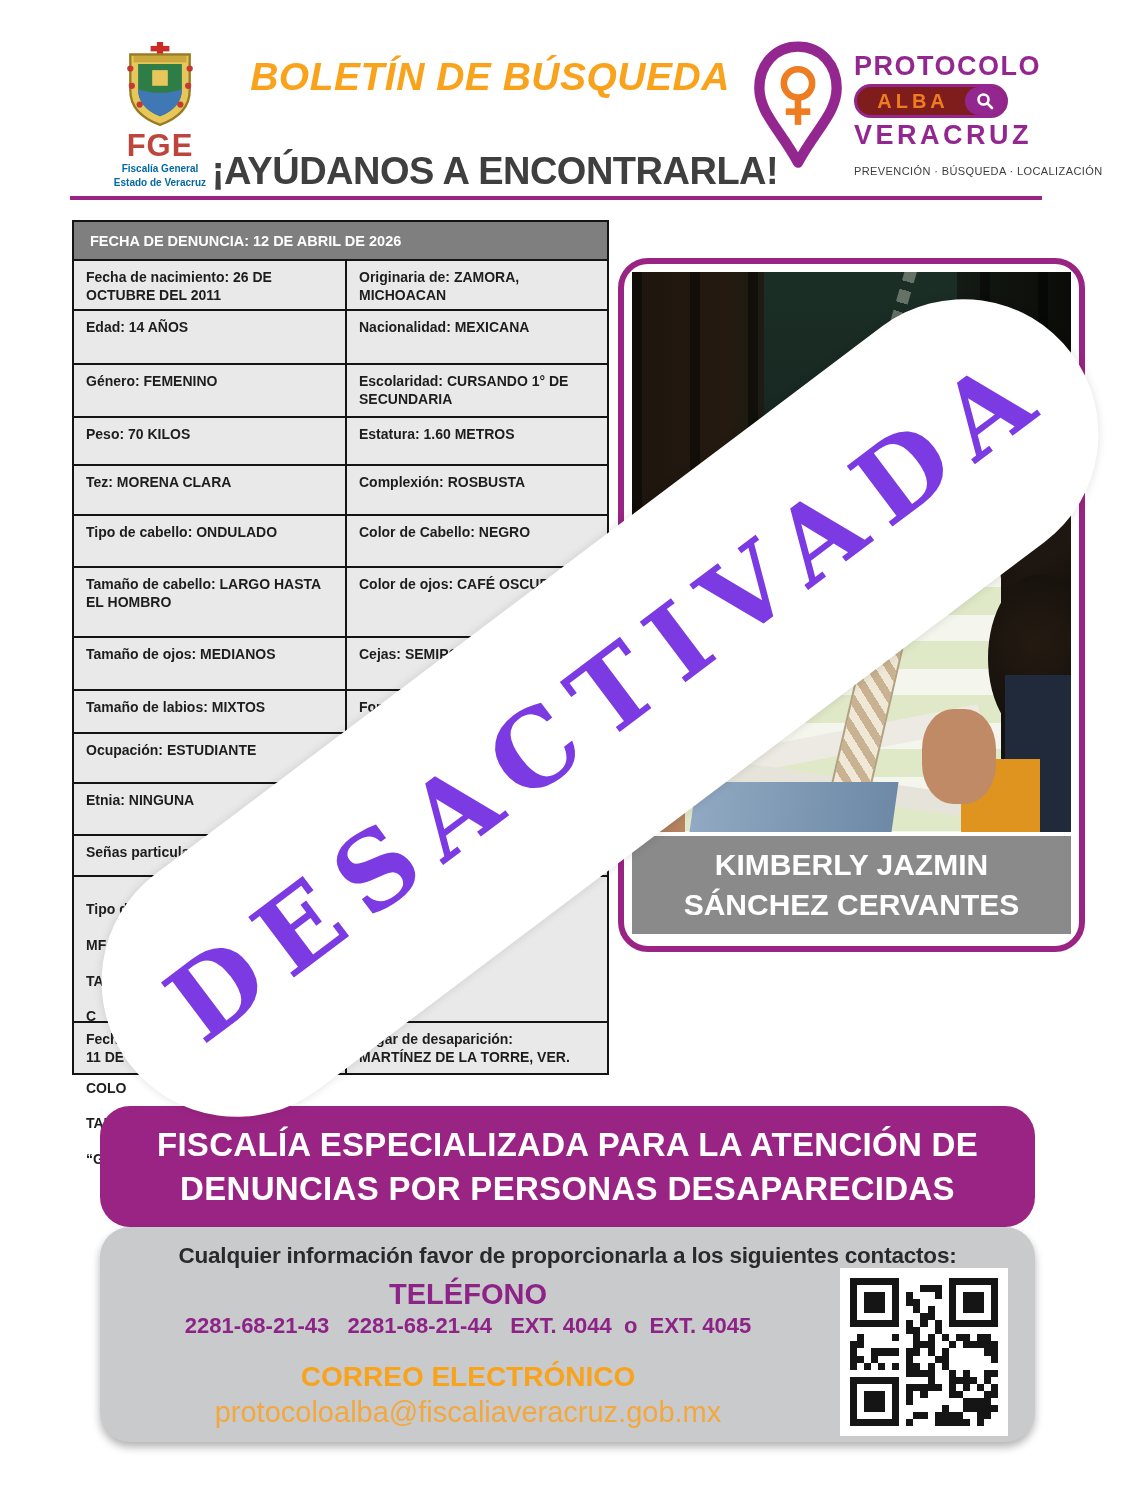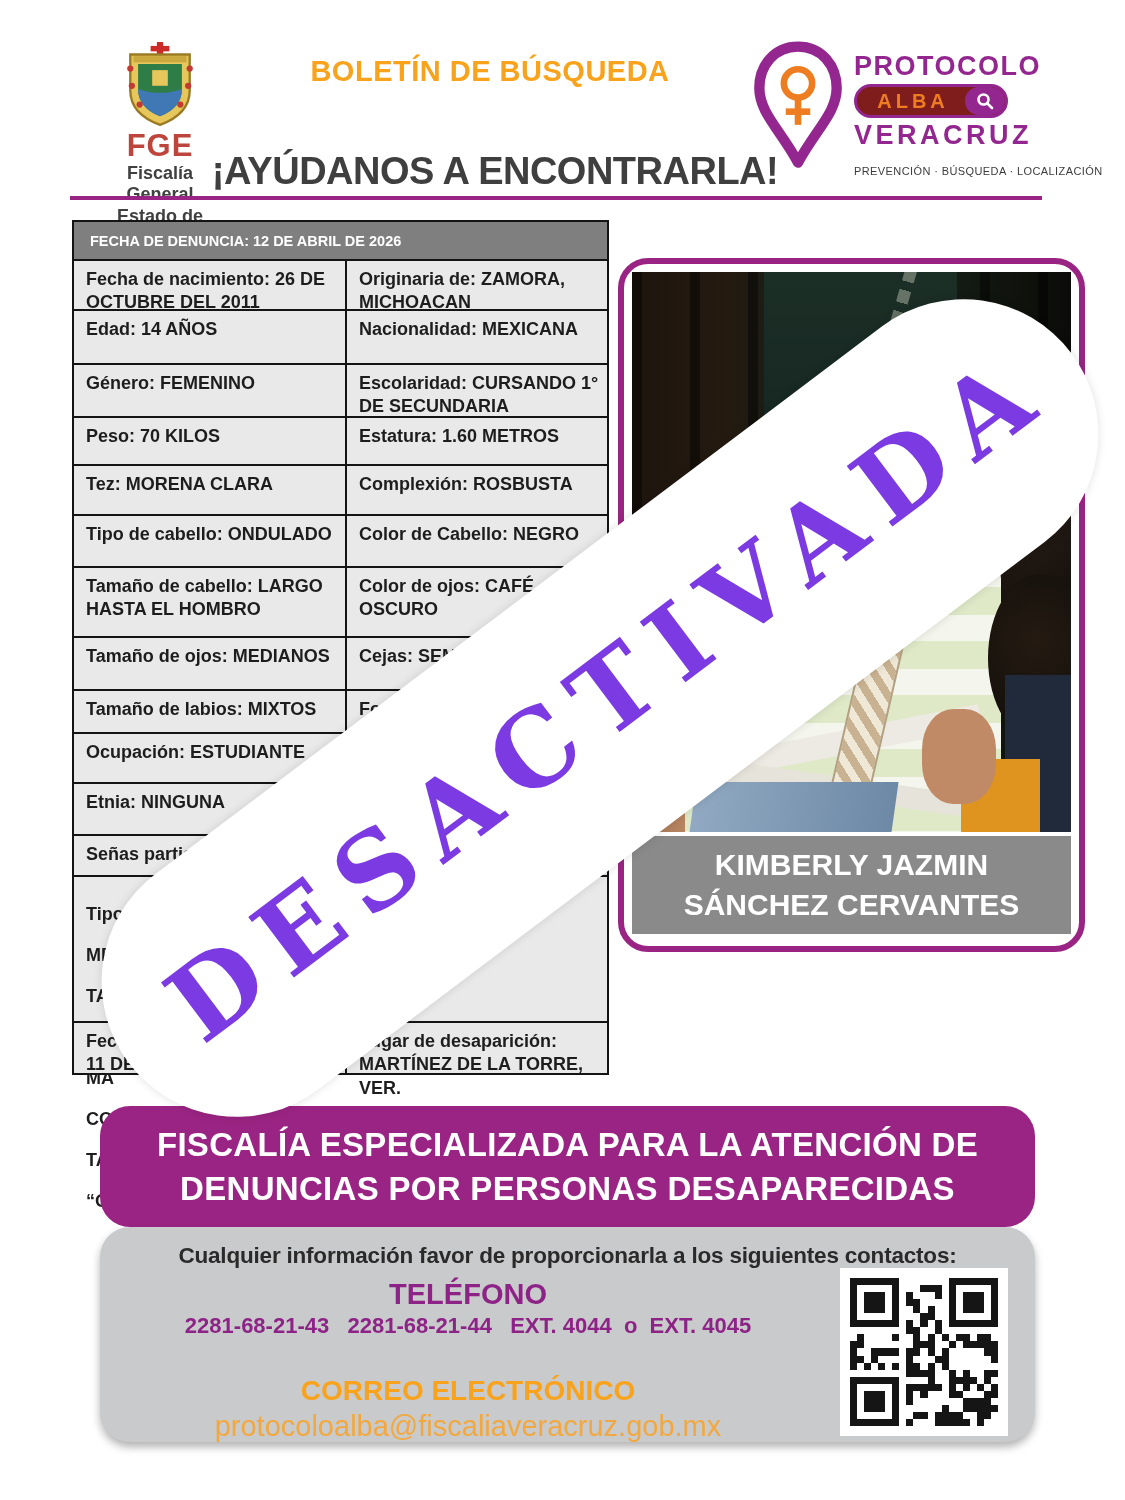--- a/index.html
+++ b/index.html
@@ -13,7 +13,7 @@
   .fge-caption{font-size:18px;font-weight:700;color:#404040;line-height:1.15;margin-top:2px;}
 
   .title-block{position:absolute;left:230px;top:54px;width:520px;text-align:center;}
-  .title-line{font-size:29px;font-weight:900;letter-spacing:.5px;color:var(--title_orange,#F9A21B);line-height:1.18;}
+  .title-line{font-size:39px;font-weight:900;letter-spacing:.5px;color:var(--title_orange,#F9A21B);line-height:1.18;font-style:italic;}
   .subtitle{position:absolute;left:205px;top:150px;width:580px;text-align:center;font-size:38px;font-weight:900;color:var(--subtitle_gray,#3F3F3F);letter-spacing:-0.5px;}
 
   .protocolo{position:absolute;left:748px;top:40px;width:300px;display:flex;}

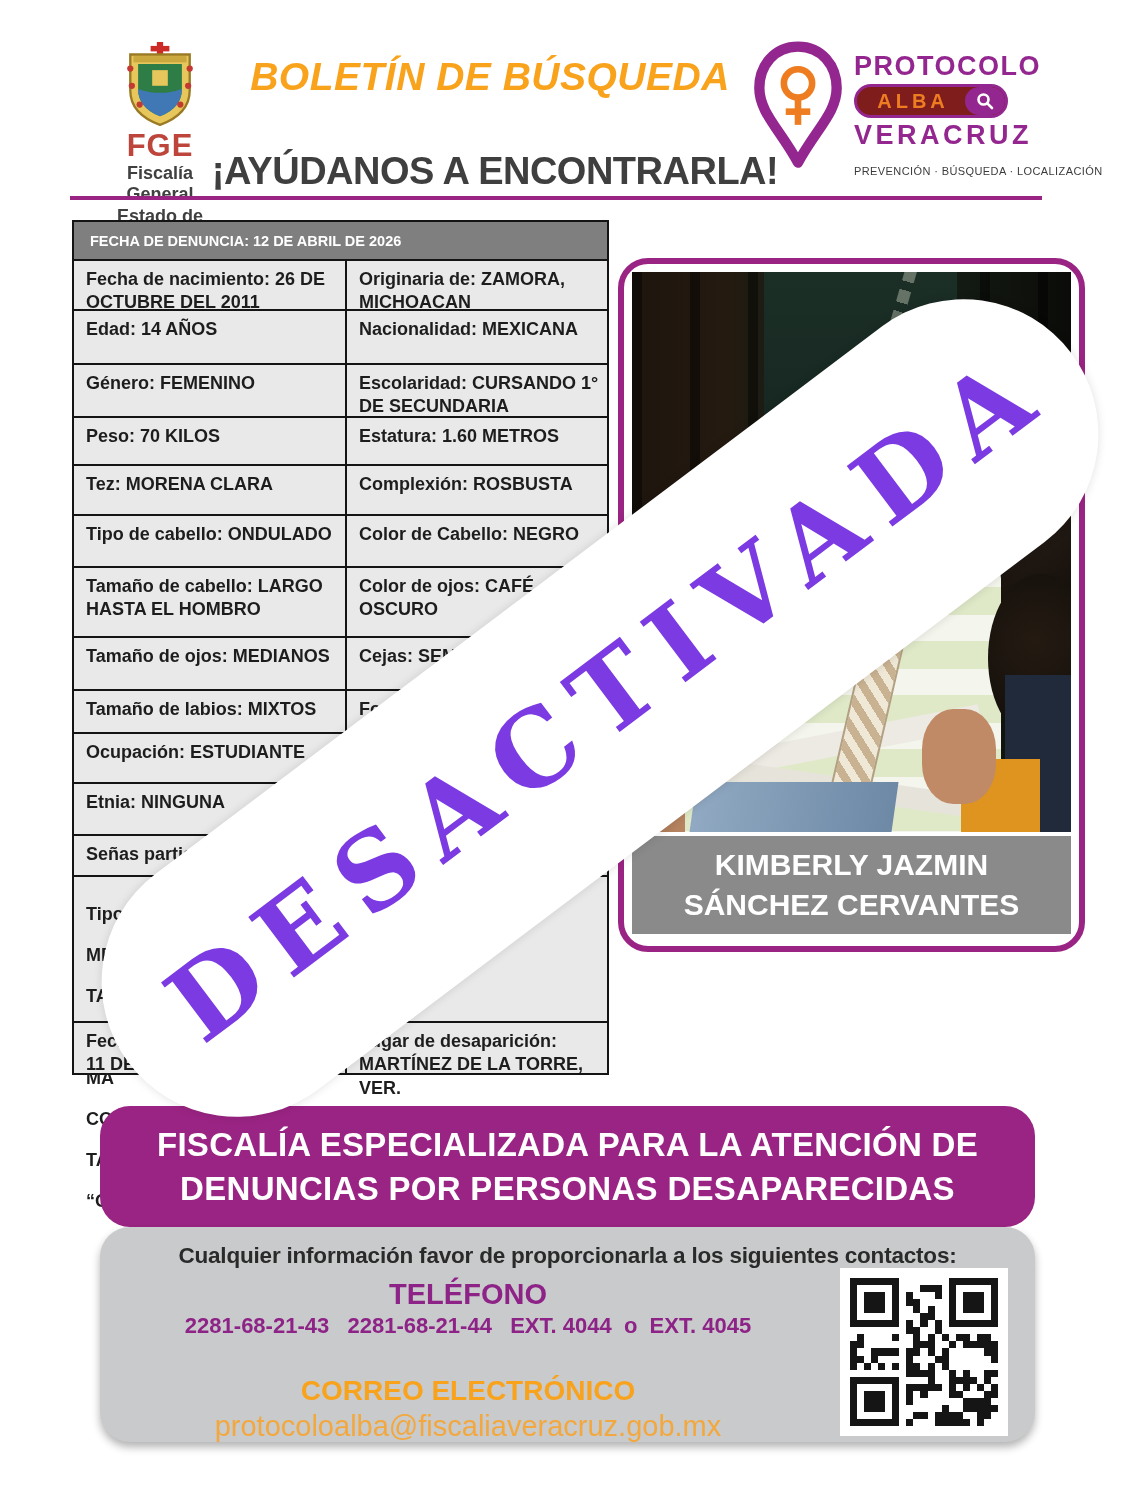--- a/index.html
+++ b/index.html
@@ -10,7 +10,7 @@
   .fge{position:absolute;left:98px;top:42px;width:124px;text-align:center;}
   .fge svg{display:block;margin:0 auto;}
   .fge-acronym{font-size:31px;font-weight:900;letter-spacing:1px;color:var(--fge_red,#BE453B);line-height:1;margin-top:2px;}
-  .fge-caption{font-size:18px;font-weight:700;color:#404040;line-height:1.15;margin-top:2px;}
+  .fge-caption{font-size:10px;font-weight:700;color:#0369a1;line-height:1.15;margin-top:2px;}
 
   .title-block{position:absolute;left:230px;top:54px;width:520px;text-align:center;}
   .title-line{font-size:39px;font-weight:900;letter-spacing:.5px;color:var(--title_orange,#F9A21B);line-height:1.18;font-style:italic;}

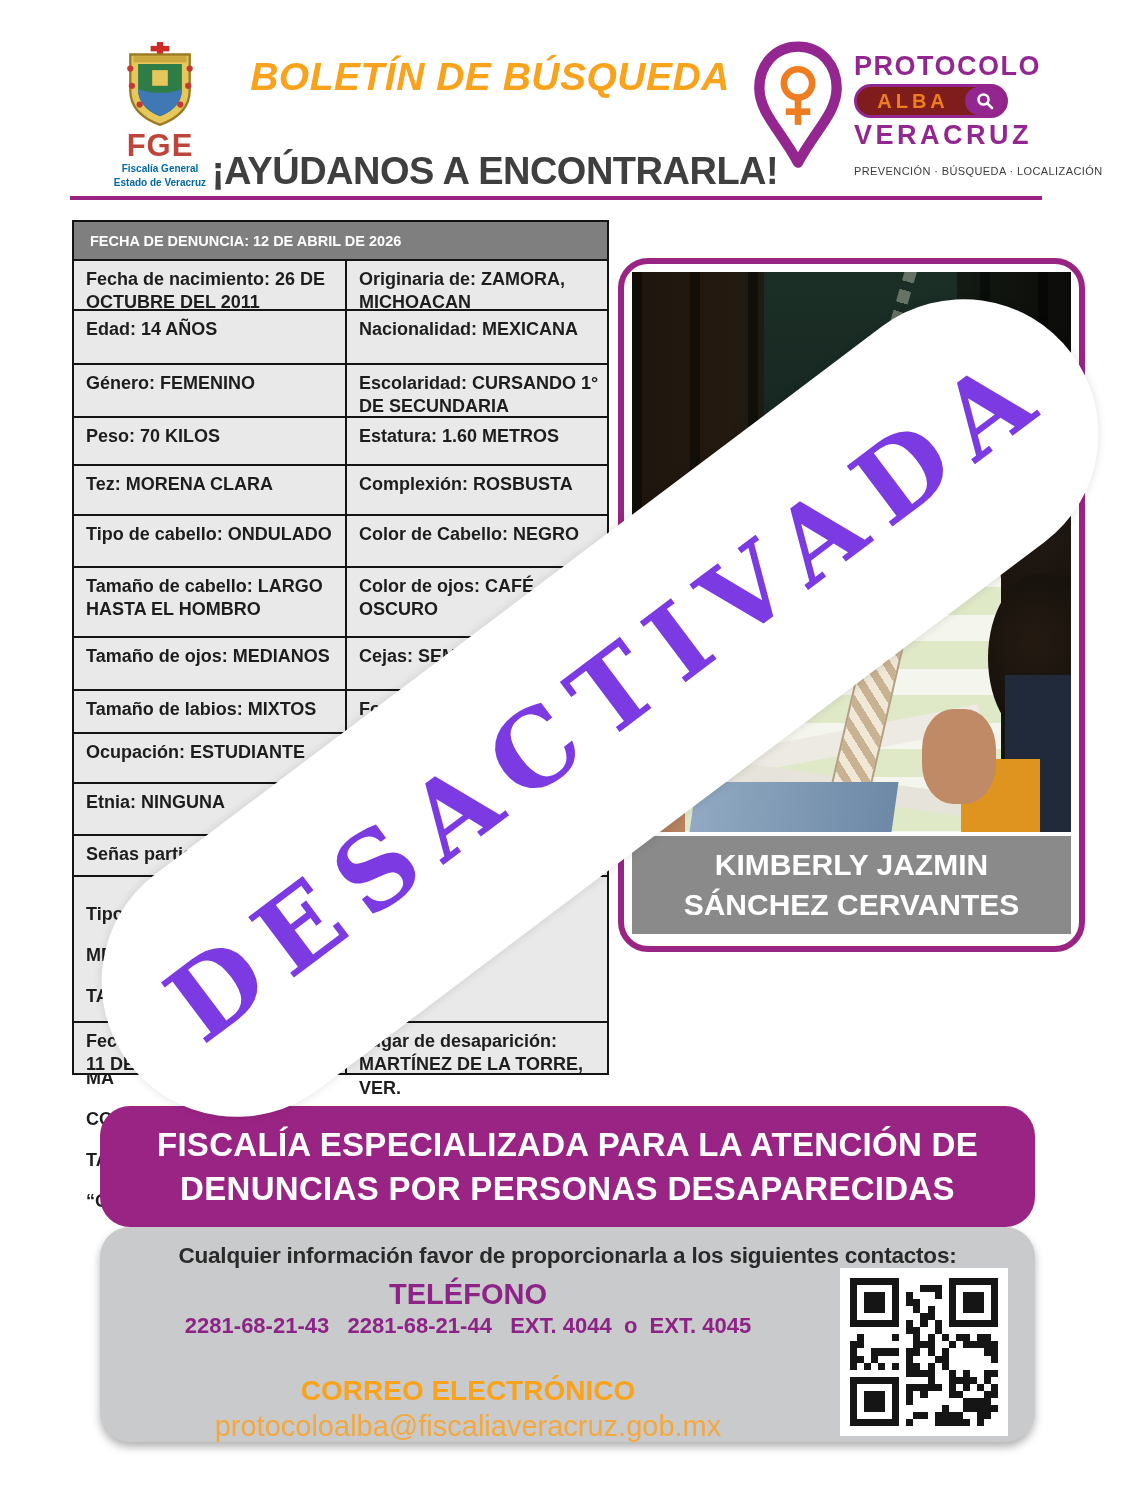--- a/index.html
+++ b/index.html
@@ -34,7 +34,7 @@
   .report-body{border:2px solid #141414;border-top:none;box-sizing:border-box;}
   .r-row{display:flex;box-sizing:border-box;border-top:2px solid #141414;}
   .r-row:first-child{border-top:none;}
-  .r-cell{background:var(--cell_gray,#E9E9E9);box-sizing:border-box;font-size:18px;font-weight:700;color:#1D1D1D;line-height:1.3;padding:7px 8px 0 12px;white-space:pre-line;}
+  .r-cell{background:var(--cell_gray,#E9E9E9);box-sizing:border-box;font-size:14px;font-weight:700;color:#1D1D1D;line-height:1.3;padding:7px 8px 0 12px;white-space:pre-line;}
   .r-left{width:273px;border-right:2px solid #141414;}
   .r-right{flex:1;}
   .r-lines{padding-top:6px;}

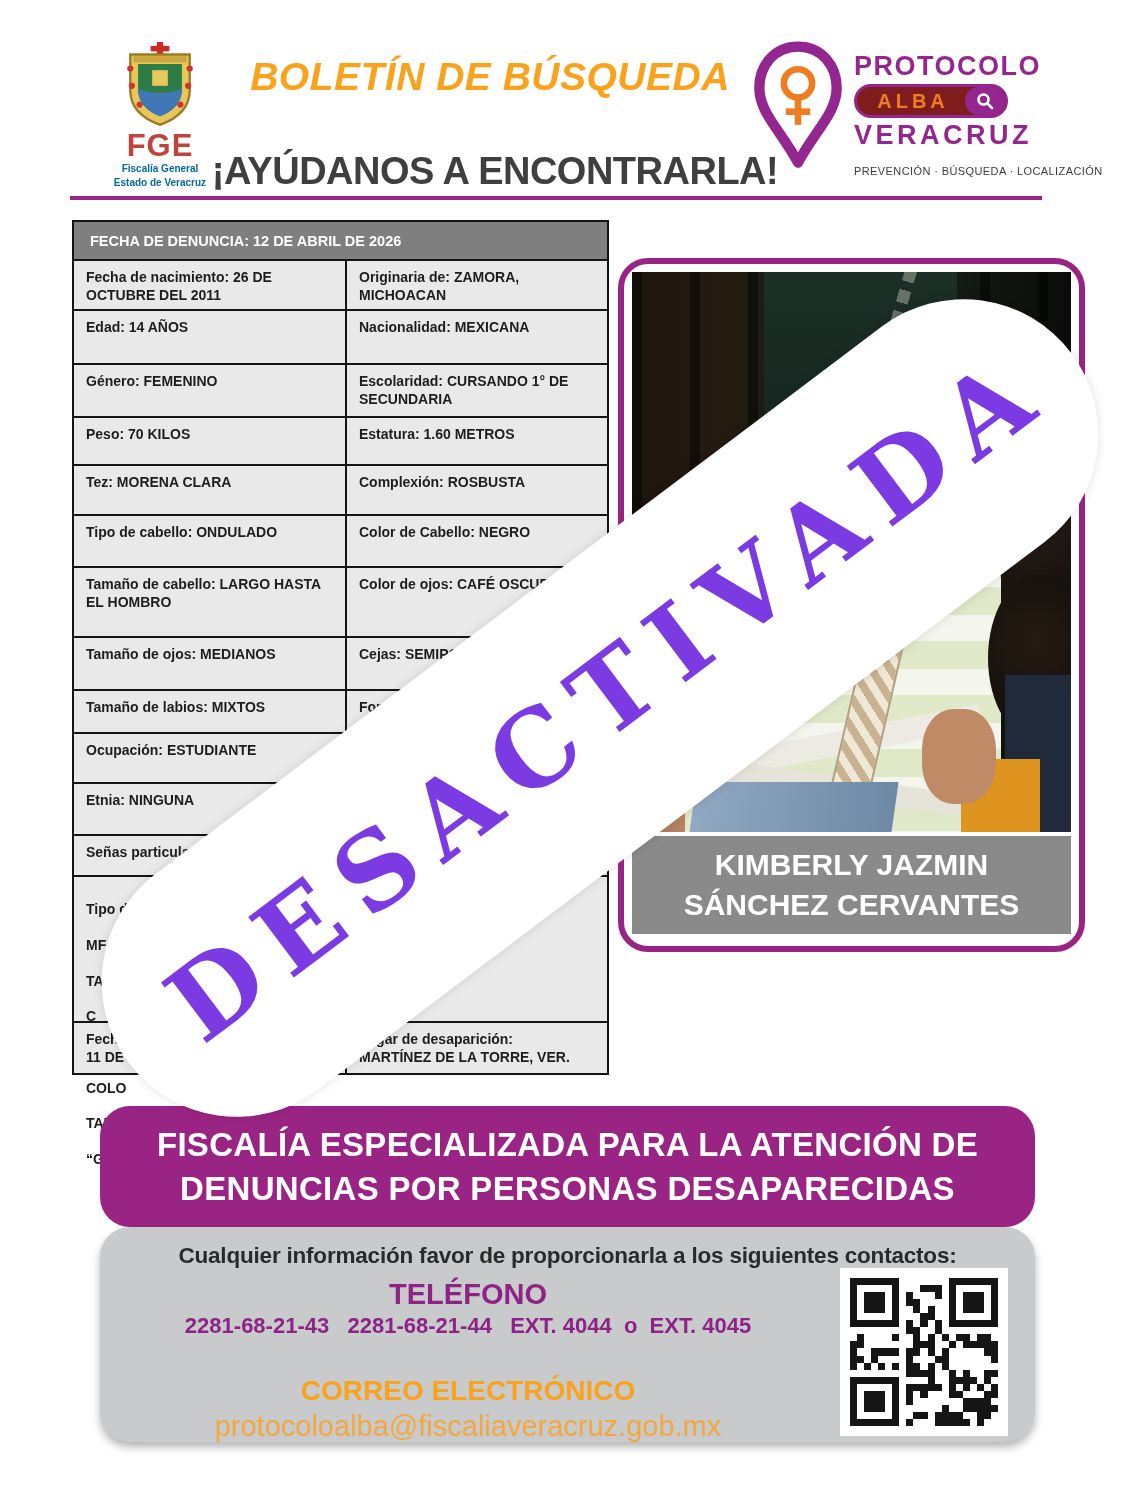--- a/index.html
+++ b/index.html
@@ -76,7 +76,7 @@
   .contact-left{position:absolute;left:0;top:52px;width:736px;text-align:center;}
   .tel-label{font-size:29px;font-weight:900;color:var(--phone_purple,#8E2387);line-height:30px;}
   .tel-line{margin-top:6px;font-size:22px;font-weight:800;color:var(--phone_purple,#8E2387);white-space:pre;line-height:22px;}
-  .mail-label{margin-top:40px;font-size:28px;font-weight:900;color:var(--title_orange,#F9A21B);line-height:28px;}
+  .mail-label{margin-top:26px;font-size:28px;font-weight:900;color:var(--title_orange,#F9A21B);line-height:28px;}
   .mail{margin-top:6px;font-size:29px;font-weight:400;color:var(--email_orange,#F2A83E);line-height:30px;}
   .qr{position:absolute;left:740px;top:41px;width:168px;height:168px;background:#fff;box-sizing:border-box;padding:10px;}
   .qr svg{width:100%;height:100%;display:block;fill:#151515;shape-rendering:crispEdges;}

